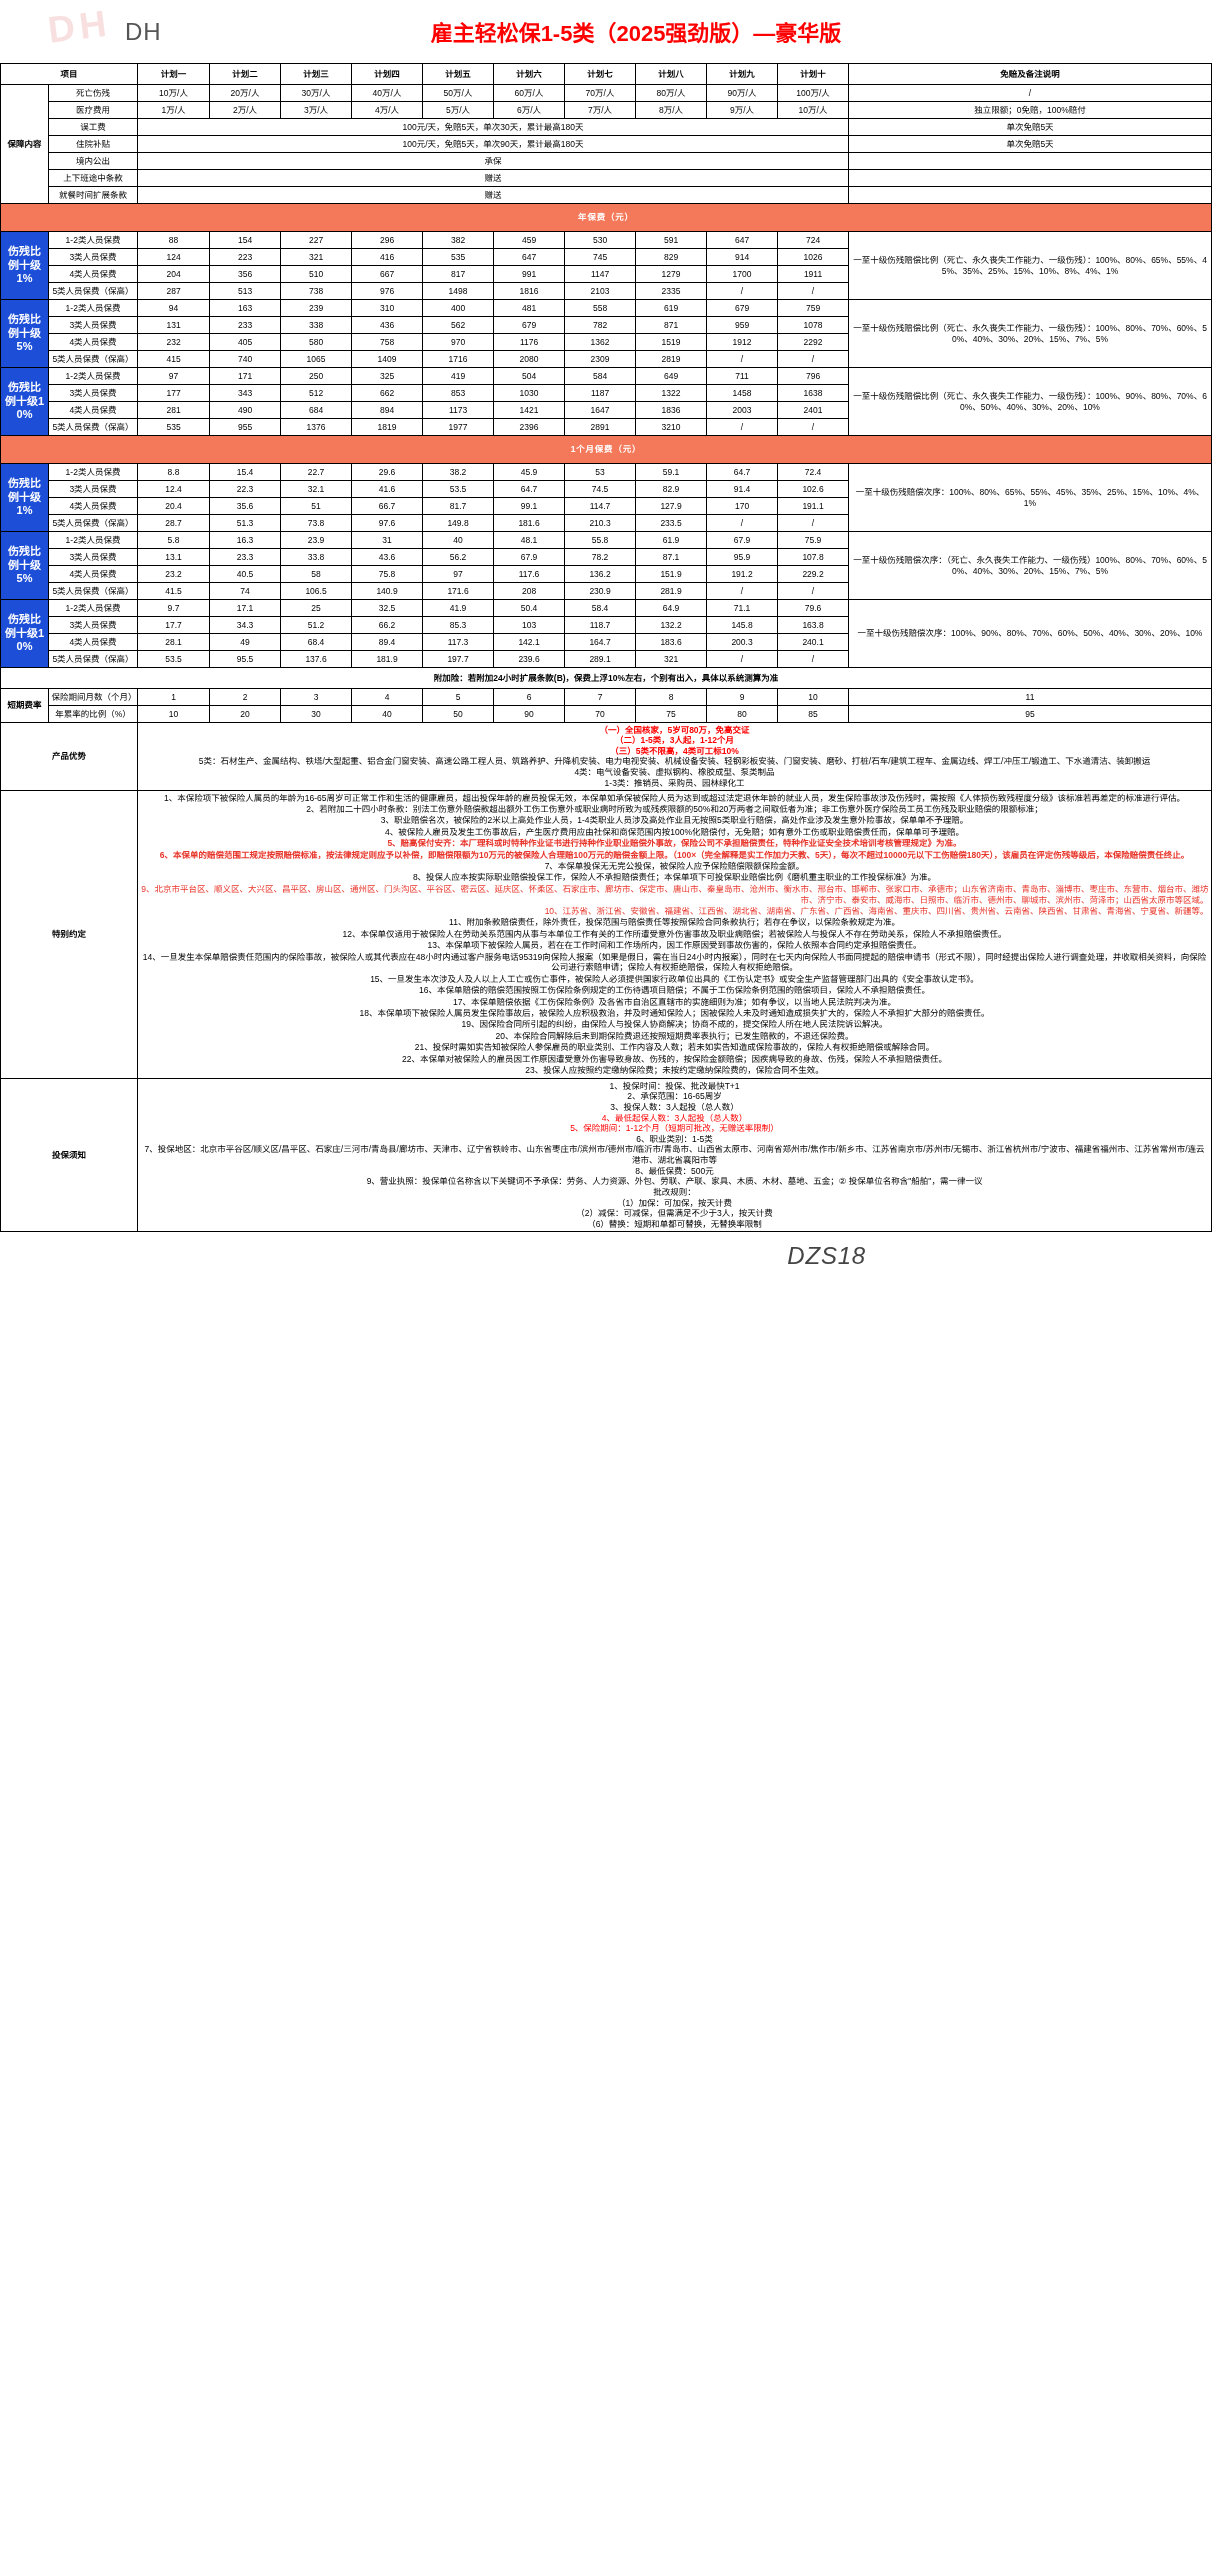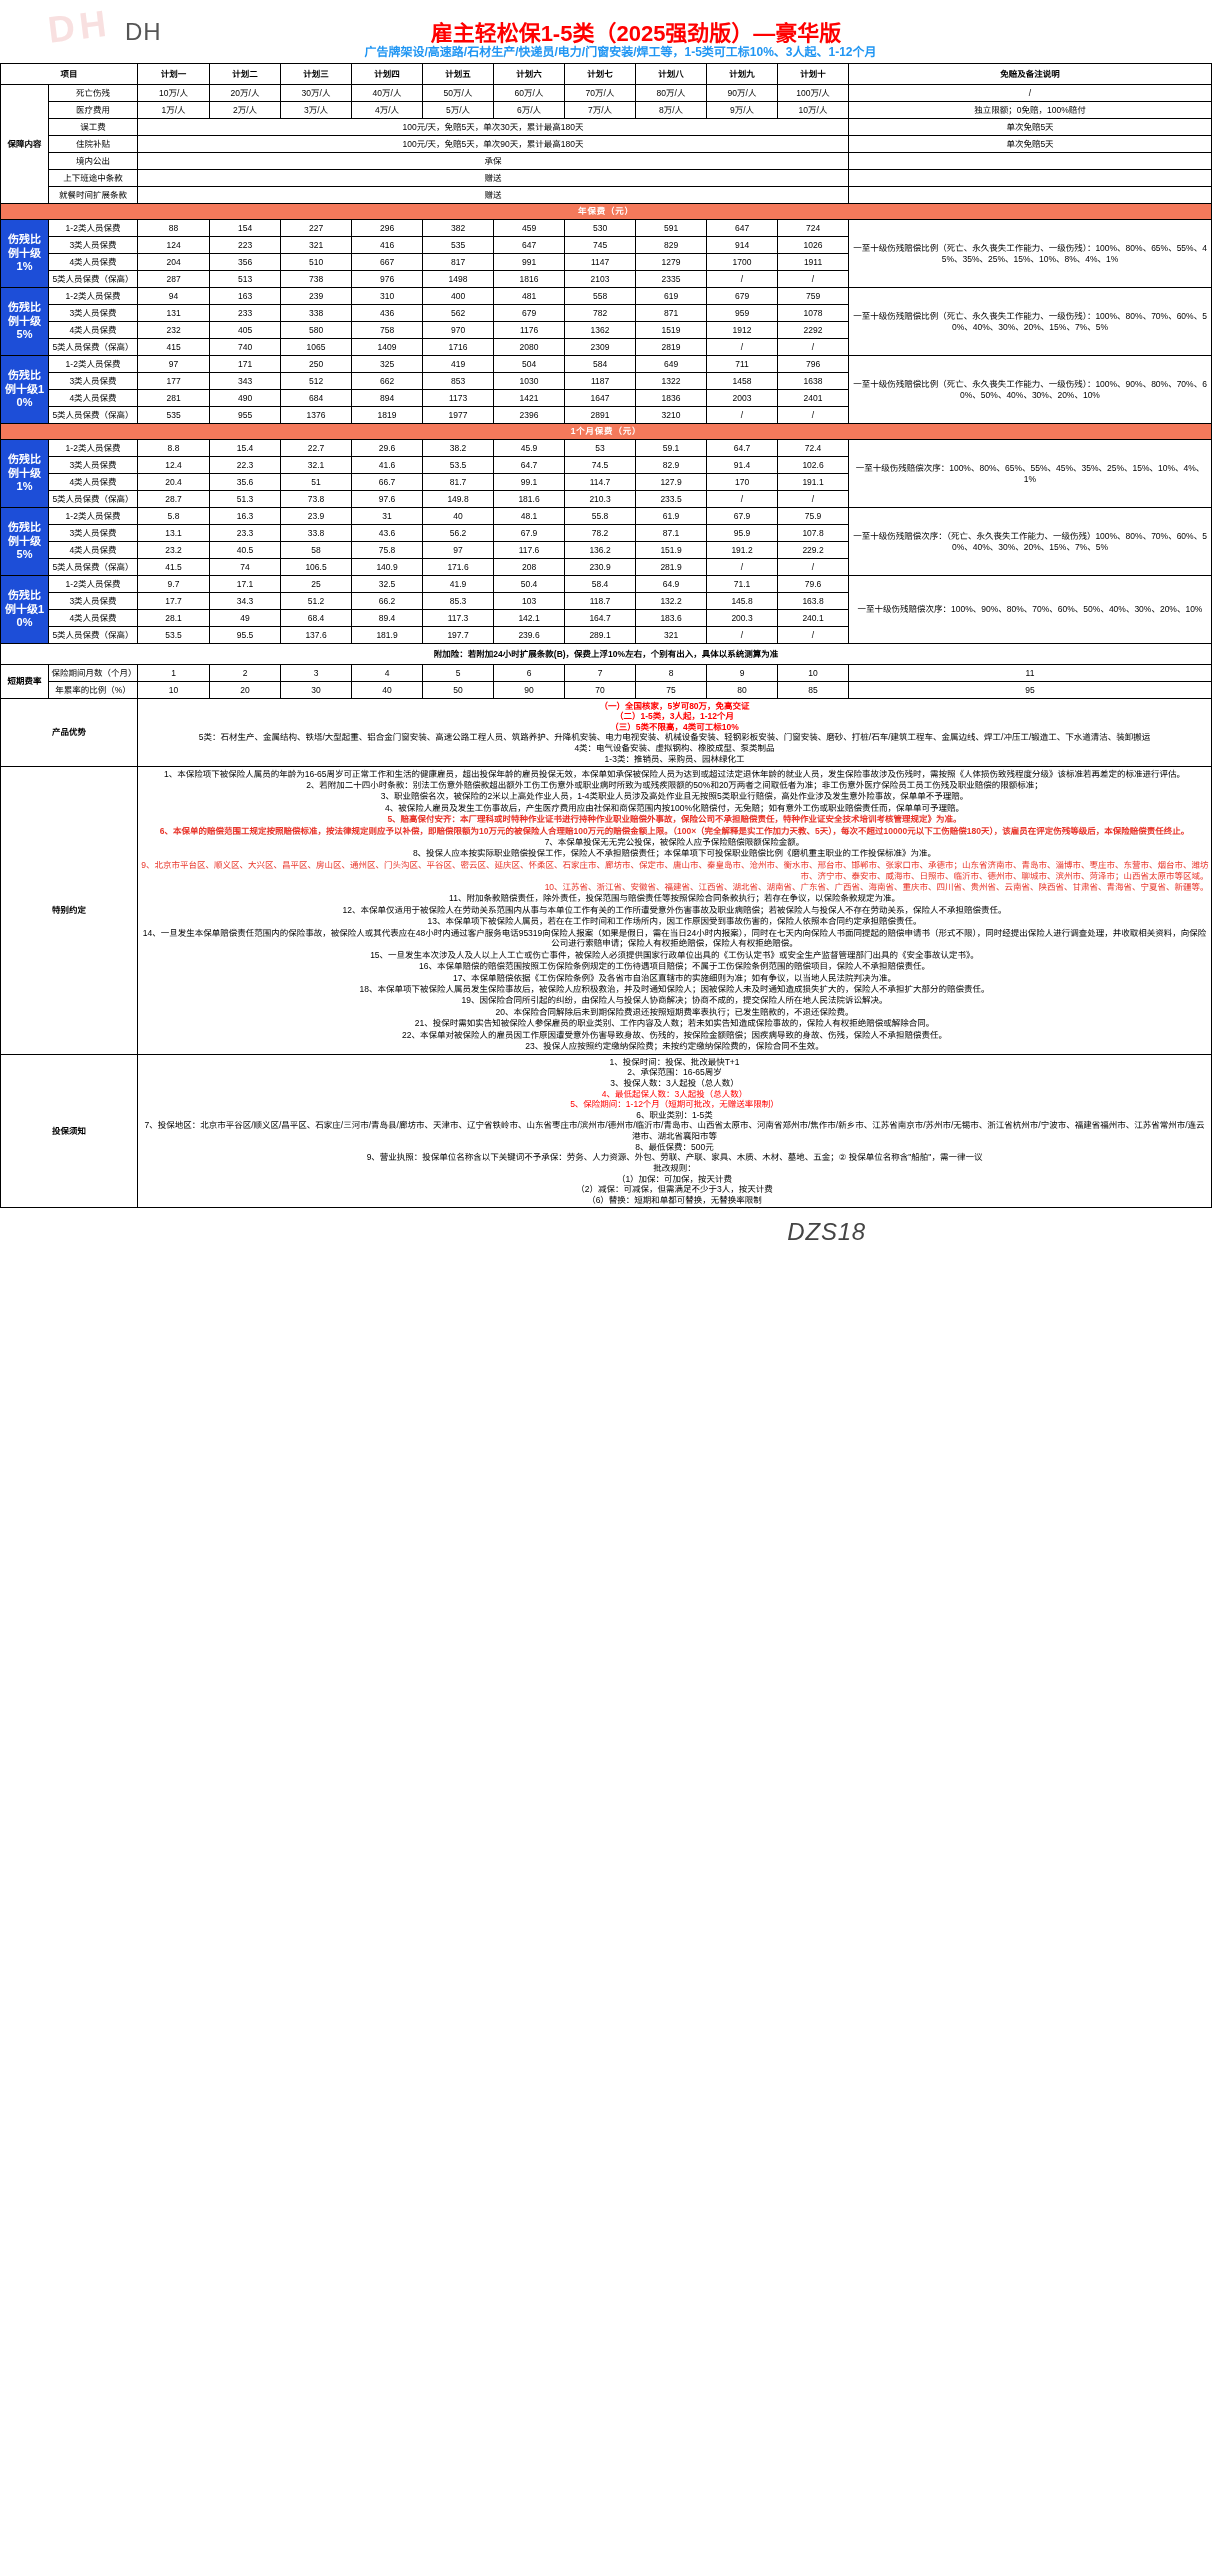--- a/index.html
+++ b/index.html
@@ -132,7 +132,6 @@
   <div class="wm">DH</div>
   <div class="brand">DH</div>
   <div class="title-main">雇主轻松保1-5类（2025强劲版）—豪华版</div>
-  <div class="title-sub">广告牌架设/高速路/石材生产/快递员/电力/门窗安装/焊工等，1-5类可工标10%、3人起、1-12个月</div>
 </div>
 
 <table class="main">

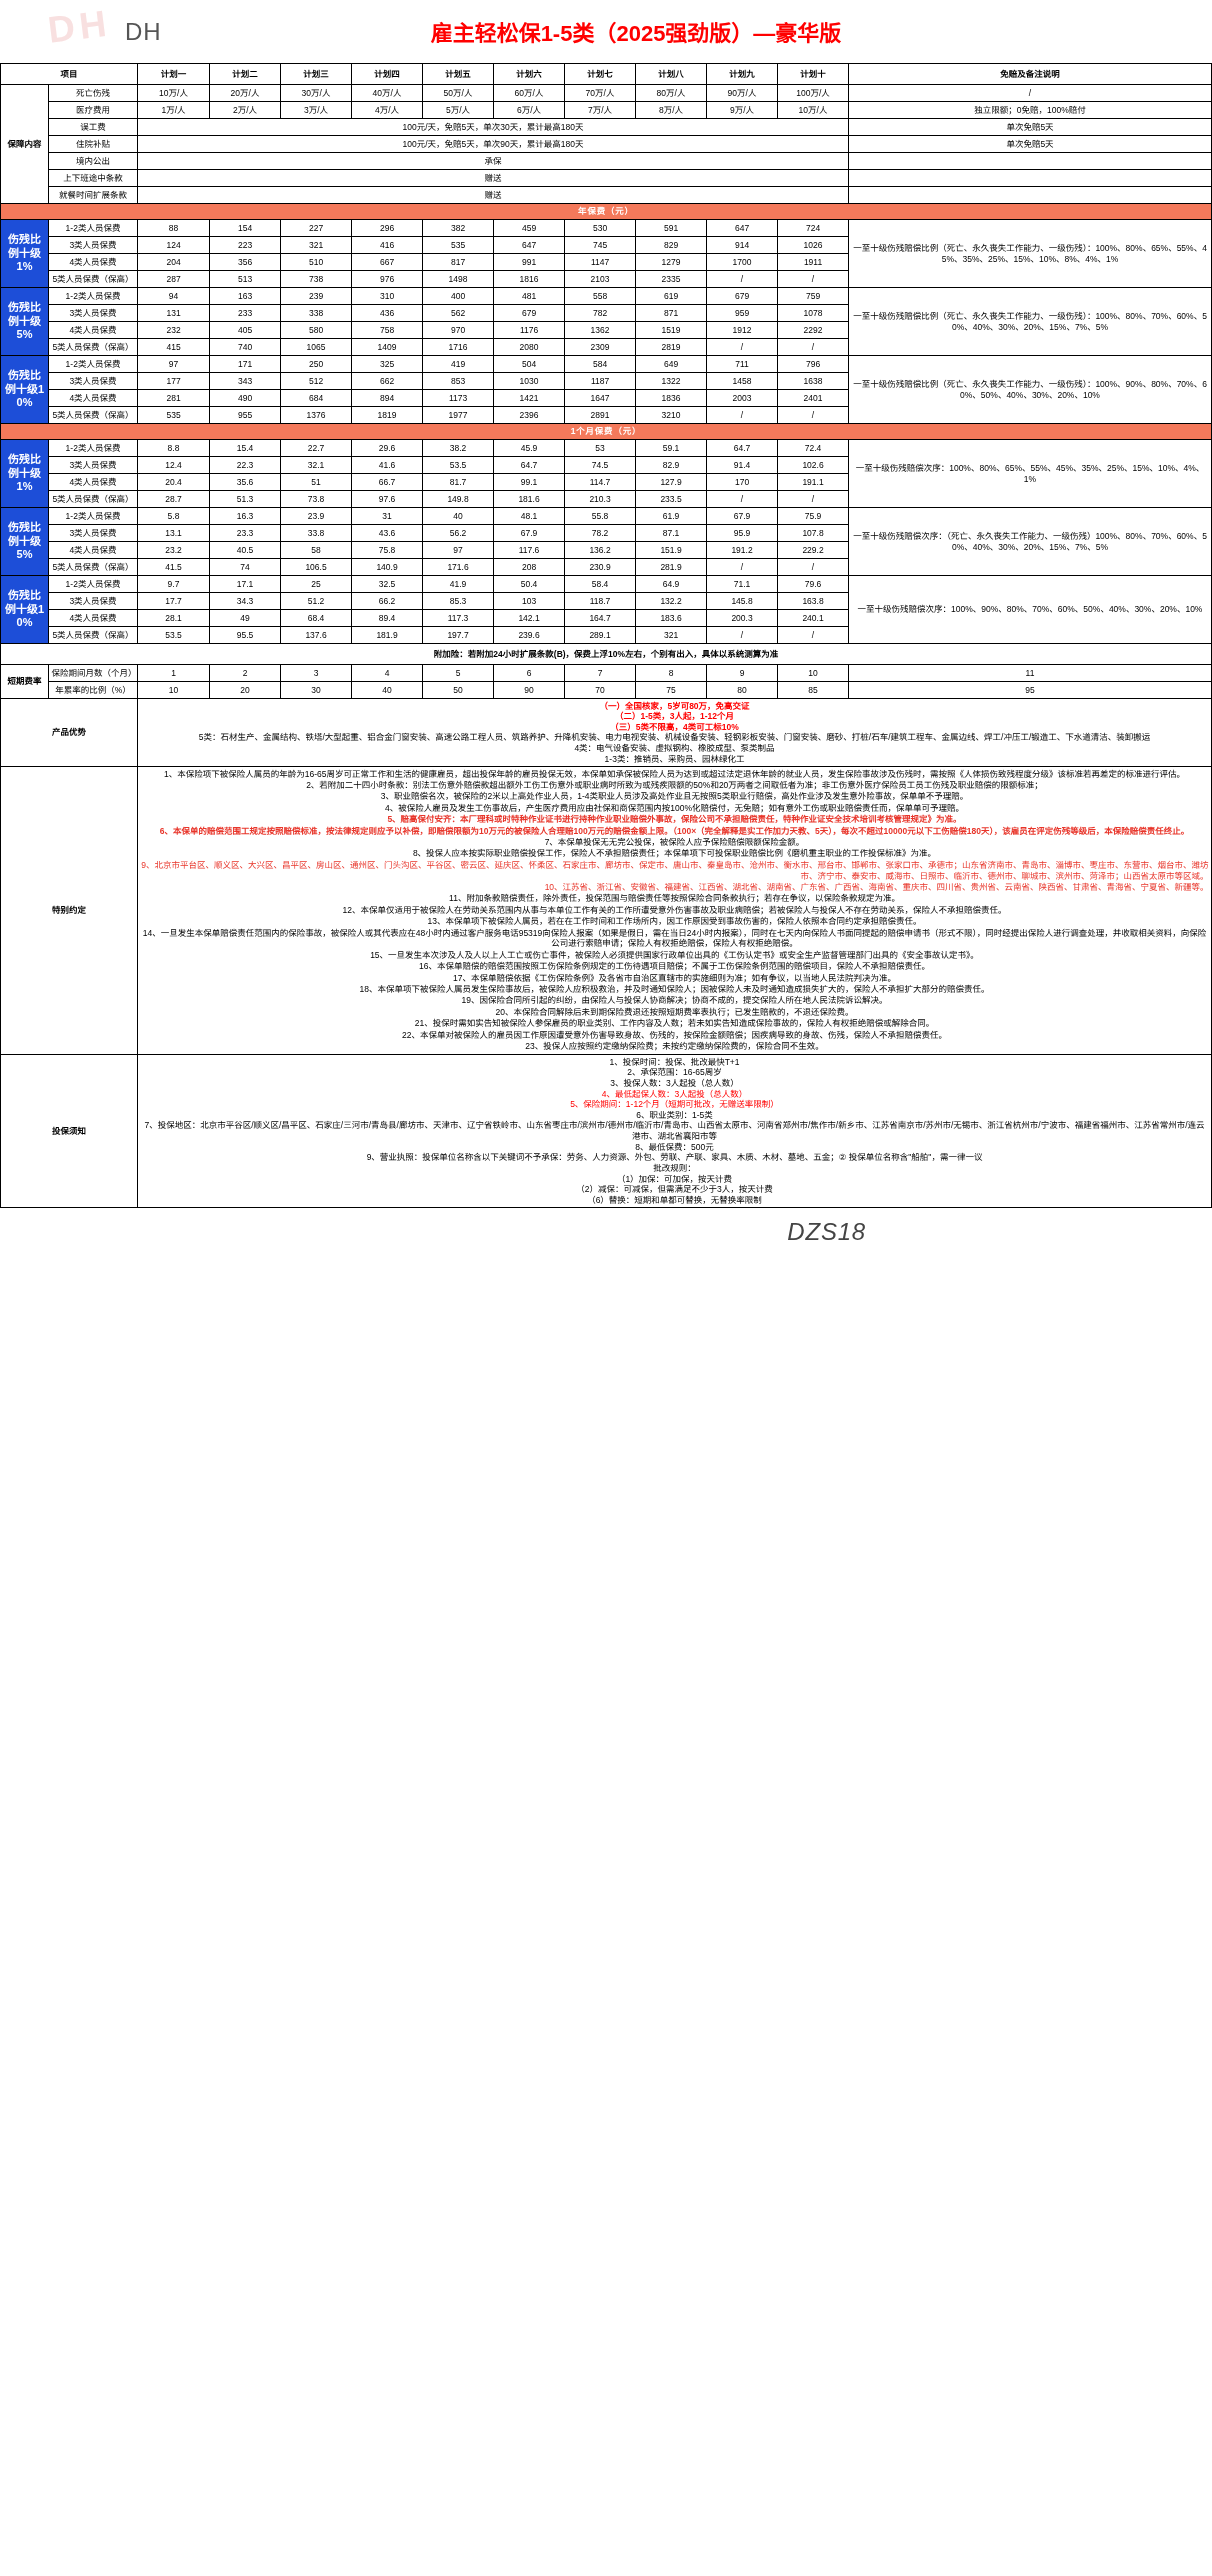--- a/index.html
+++ b/index.html
@@ -70,7 +70,7 @@
     color: #ffffff;
     font-weight: 800;
     font-size: 10.5px;
-    height: 16px;
+    height: 28px;
     letter-spacing:0.8px;
   }
   .grp td.grp-label {

